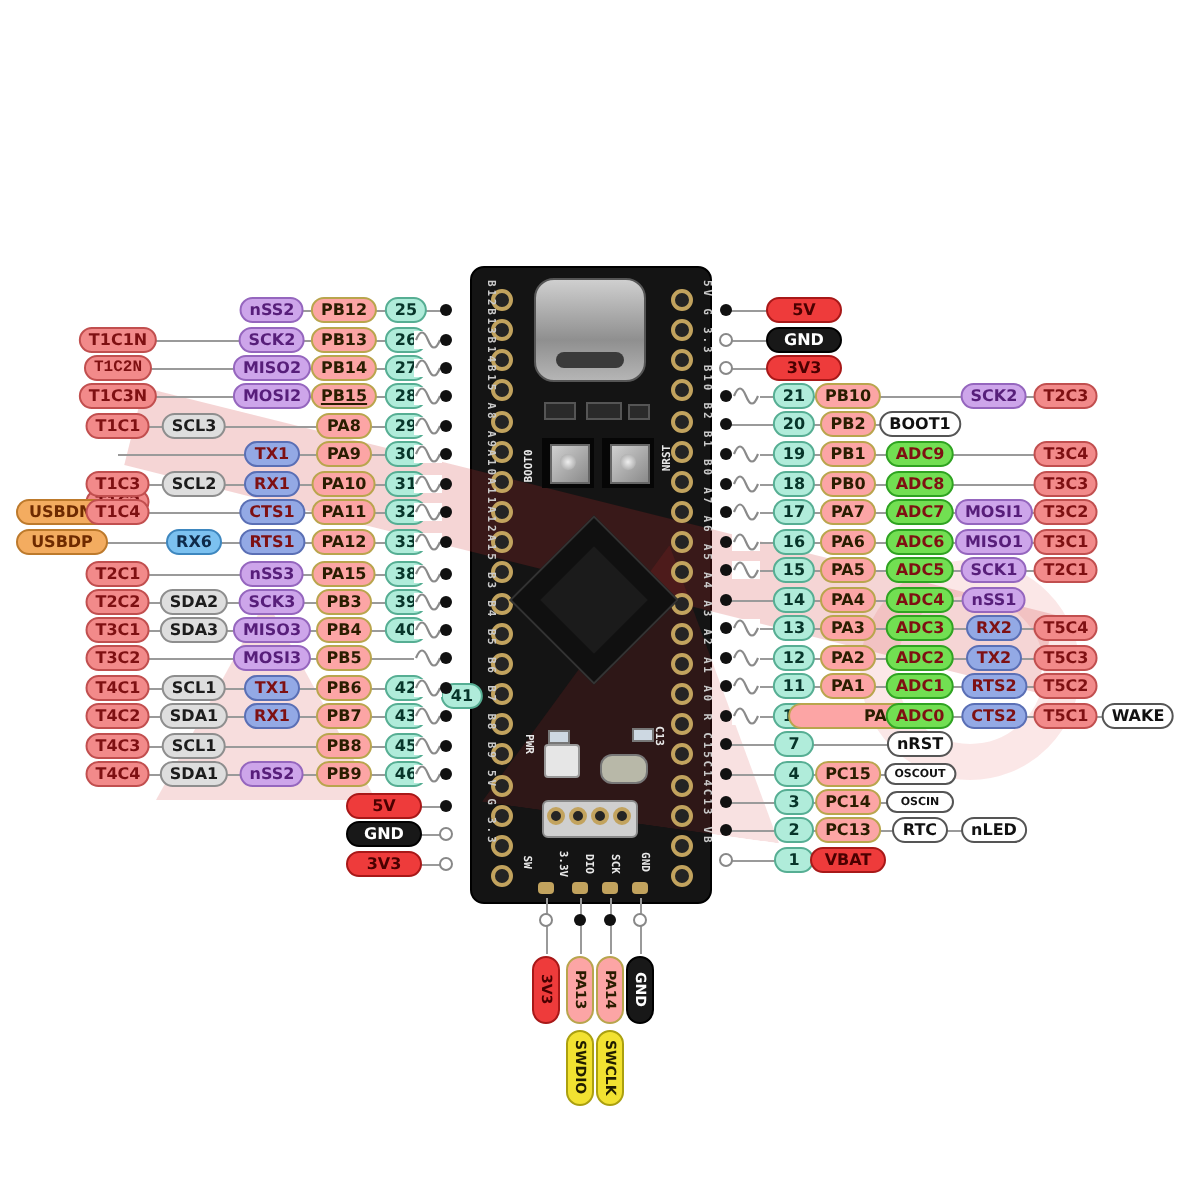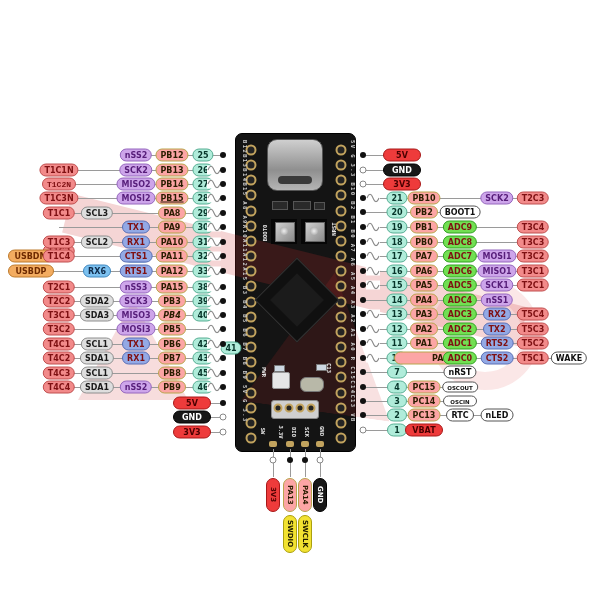--- a/index.html
+++ b/index.html
@@ -281,7 +281,7 @@
     <div class="badge tim" style="left: 59px; top: 315px;">T3C1</div>
     <div class="badge i2c" style="left: 97px; top: 315px;">SDA3</div>
     <div class="badge spi" style="left: 136px; top: 315px;">MISO3</div>
-    <div class="badge port" style="left: 172px; top: 315px; font-style: italic;">PB4</div>
+    <div class="badge port" style="left: 172px; top: 315px;">PB4</div>
     <div class="badge pin" style="left: 203px; top: 315px;">40</div>
     <div class="wire" style="left: 59px; width: 164px; top: 328.5px;"></div>
     <svg width="14" height="9" class="squig" style="left: 214px; top: 329px;">

